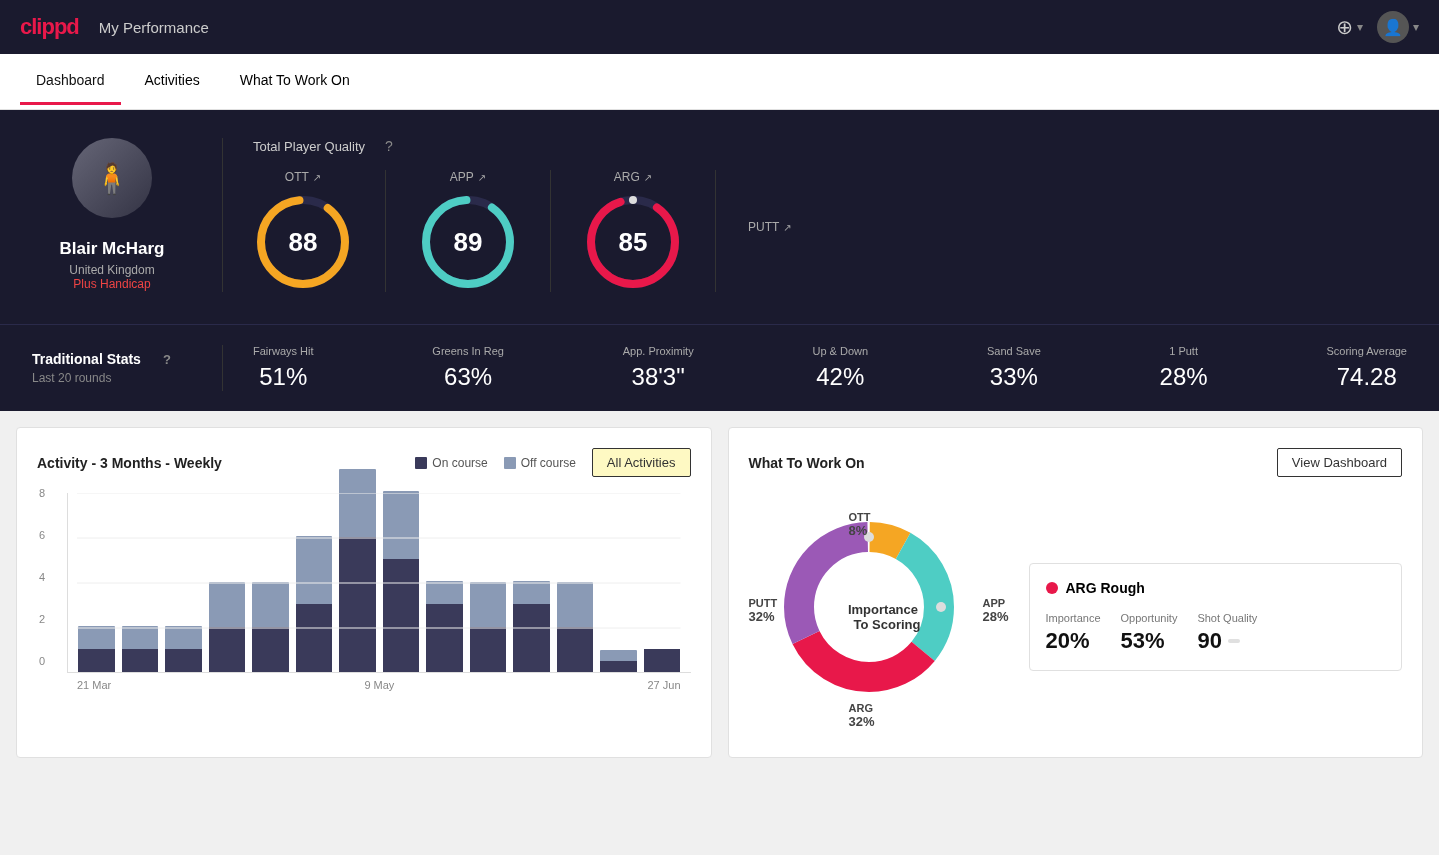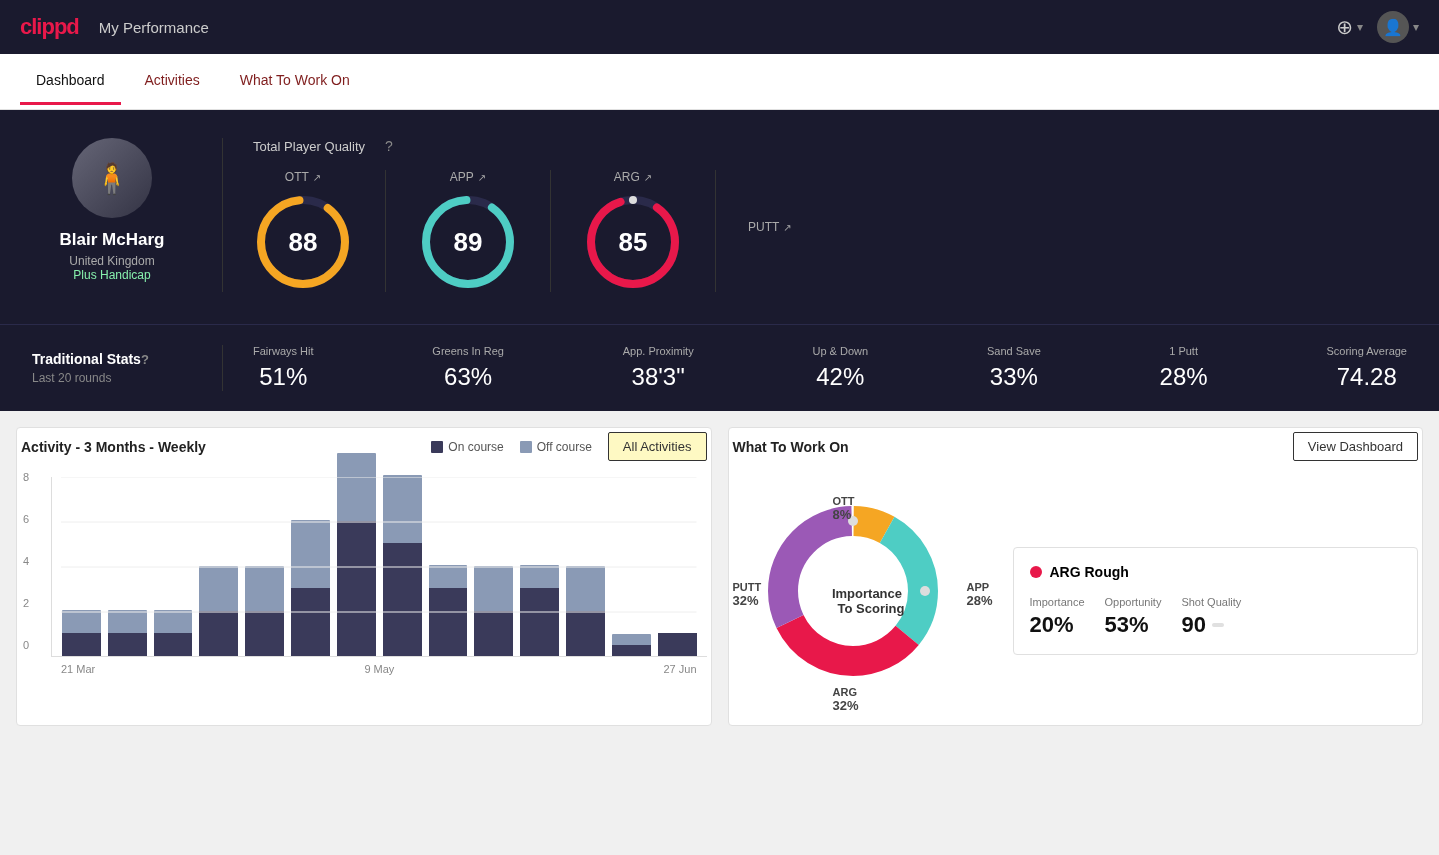--- a/index.html
+++ b/index.html
@@ -32,7 +32,7 @@
     .tab {
       padding: 14px 16px;
       font-size: 14px;
-      color: #7f1d1d;
+      color: #000000;
       cursor: pointer;
       border-bottom: 3px solid transparent;
       margin-right: 8px;

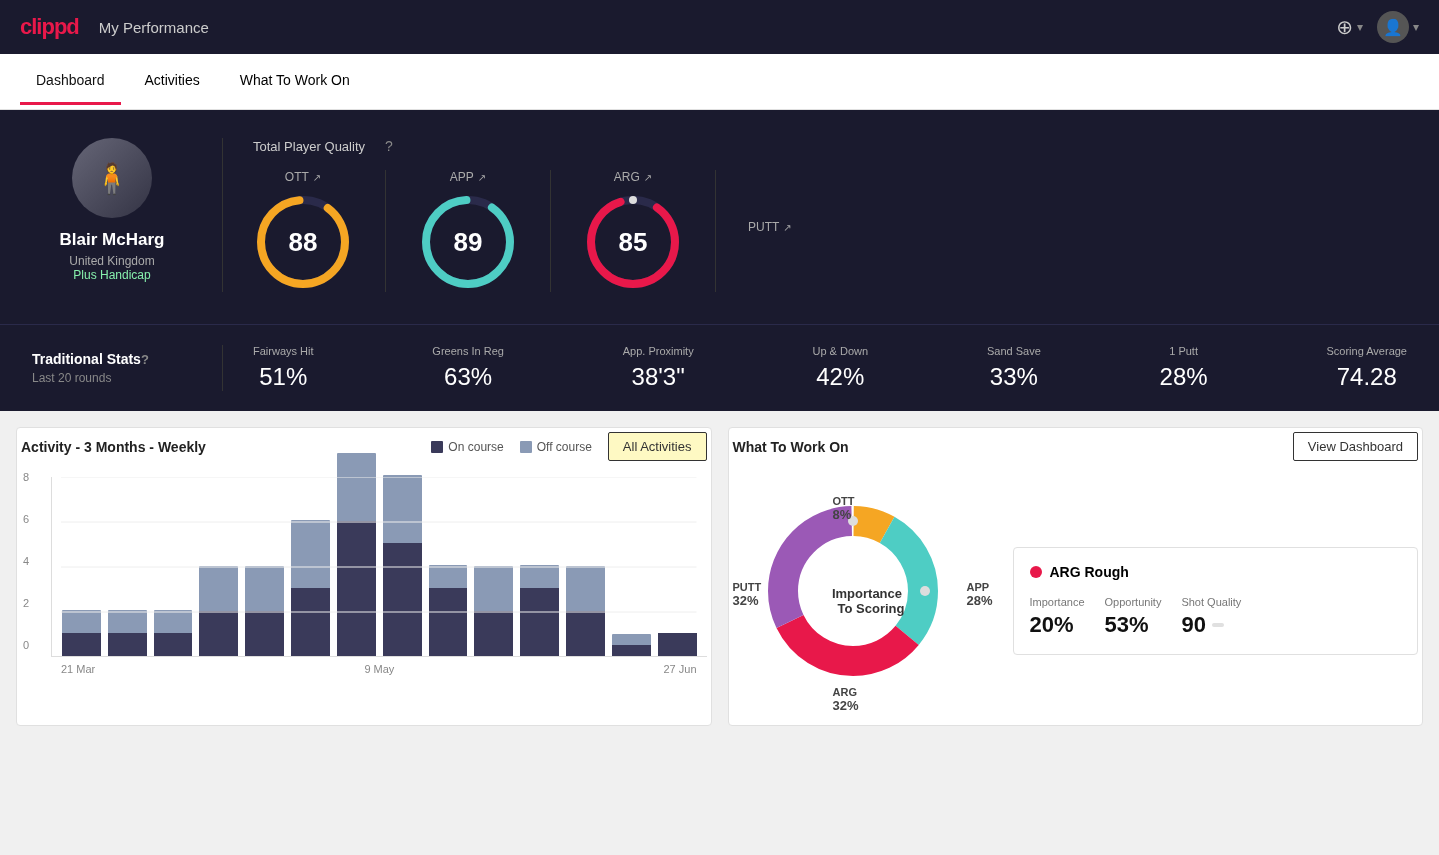--- a/index.html
+++ b/index.html
@@ -53,7 +53,7 @@
       min-width: 190px;
       padding-right: 30px;
     }
-    .player-name { color: #fff; font-size: 17px; font-weight: 700; margin-top: 12px; text-align: center; }
+    .player-name { color: #fff; font-size: 17px; font-weight: 700; margin-top: 21px; text-align: center; }
     .player-country { color: #aaa; font-size: 12px; margin-top: 4px; }
     .player-handicap { color: #86efac; font-size: 12px; }
 

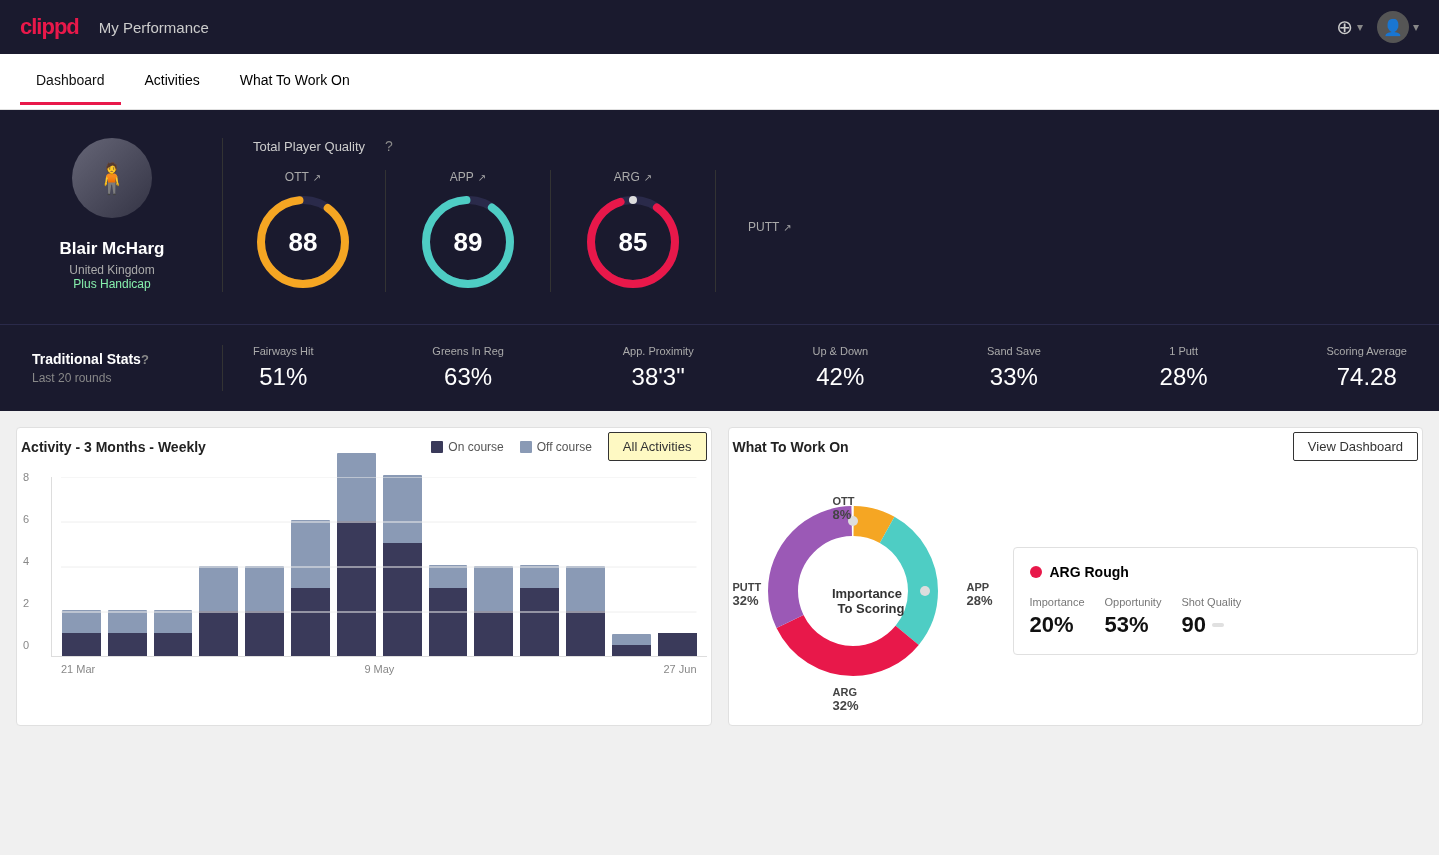--- a/index.html
+++ b/index.html
@@ -55,7 +55,7 @@
     }
     .player-name { color: #fff; font-size: 17px; font-weight: 700; margin-top: 21px; text-align: center; }
     .player-country { color: #aaa; font-size: 12px; margin-top: 4px; }
-    .player-handicap { color: #86efac; font-size: 12px; }
+    .player-handicap { color: #ef4444; font-size: 12px; }
 
     .stats-area {
       flex: 1;

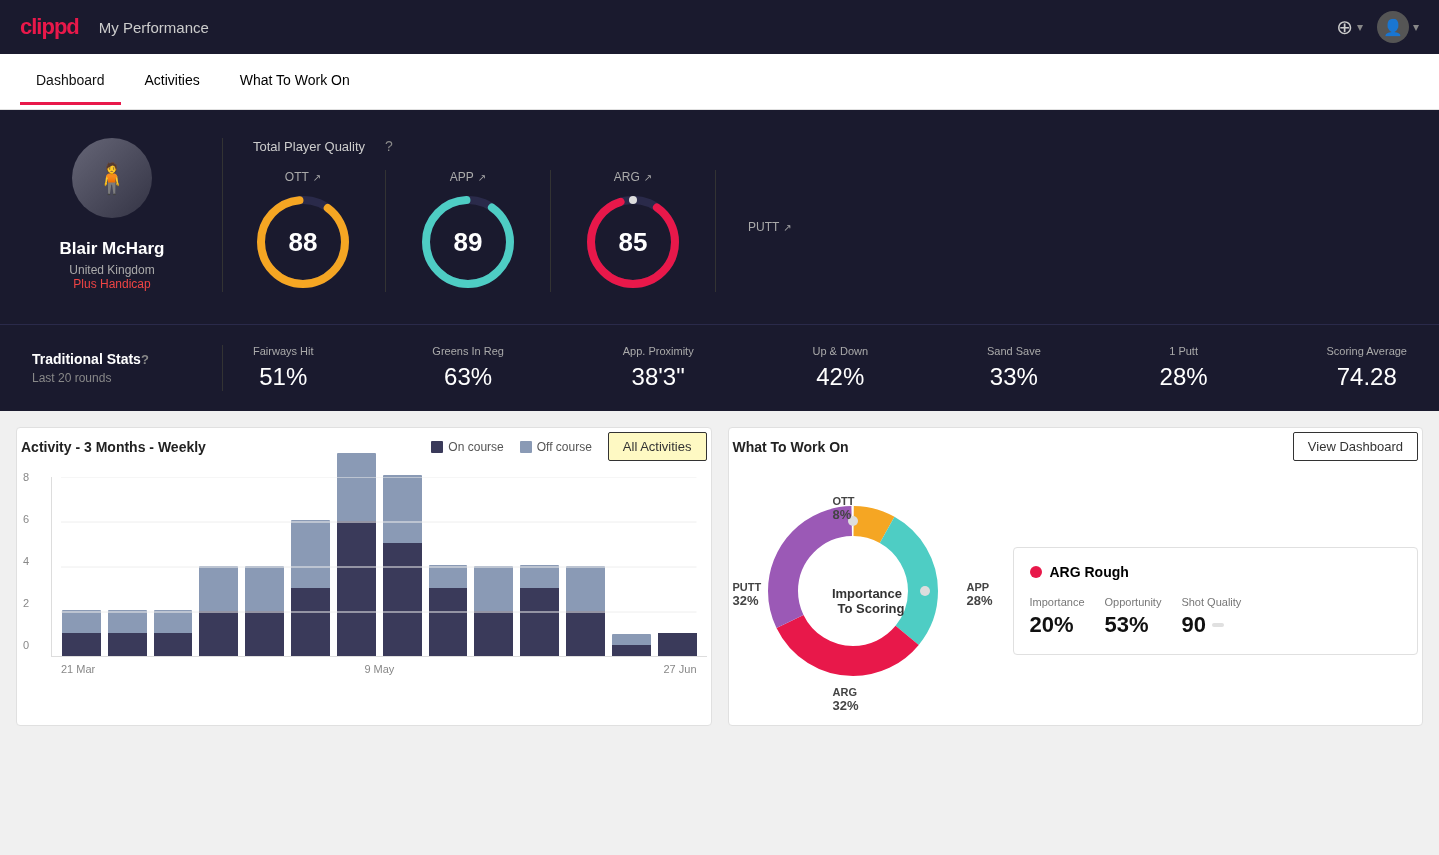--- a/index.html
+++ b/index.html
@@ -102,7 +102,7 @@
       gap: 0;
     }
     .trad-label-area { min-width: 190px; }
-    .trad-label { color: #fff; font-size: 14px; font-weight: 600; display: flex; align-items: center; gap: 0; }
+    .trad-label { color: #fff; font-size: 14px; font-weight: 600; display: flex; align-items: center; gap: 22px; }
     .trad-sublabel { color: #888; font-size: 12px; margin-top: 4px; }
     .trad-values { flex: 1; display: flex; justify-content: space-between; border-left: 1px solid #333; padding-left: 30px; }
     .trad-stat { display: flex; flex-direction: column; align-items: center; }

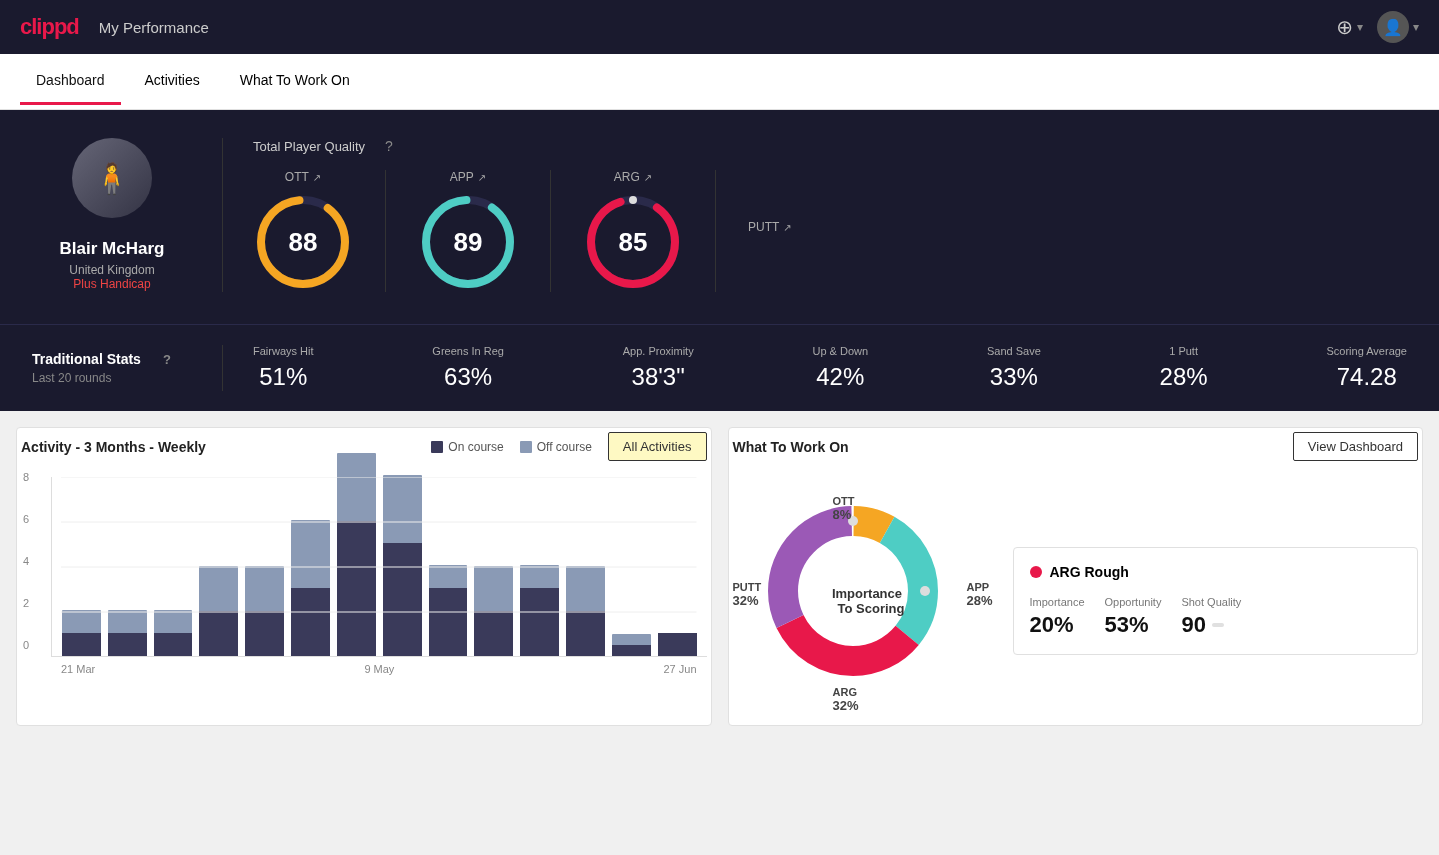--- a/index.html
+++ b/index.html
@@ -120,7 +120,7 @@
     .card {
       background: #fff;
       border-radius: 4px;
-      padding: 4px;
+      padding: 20px;
       flex: 1;
       border: 1px solid #e0e0e0;
     }

